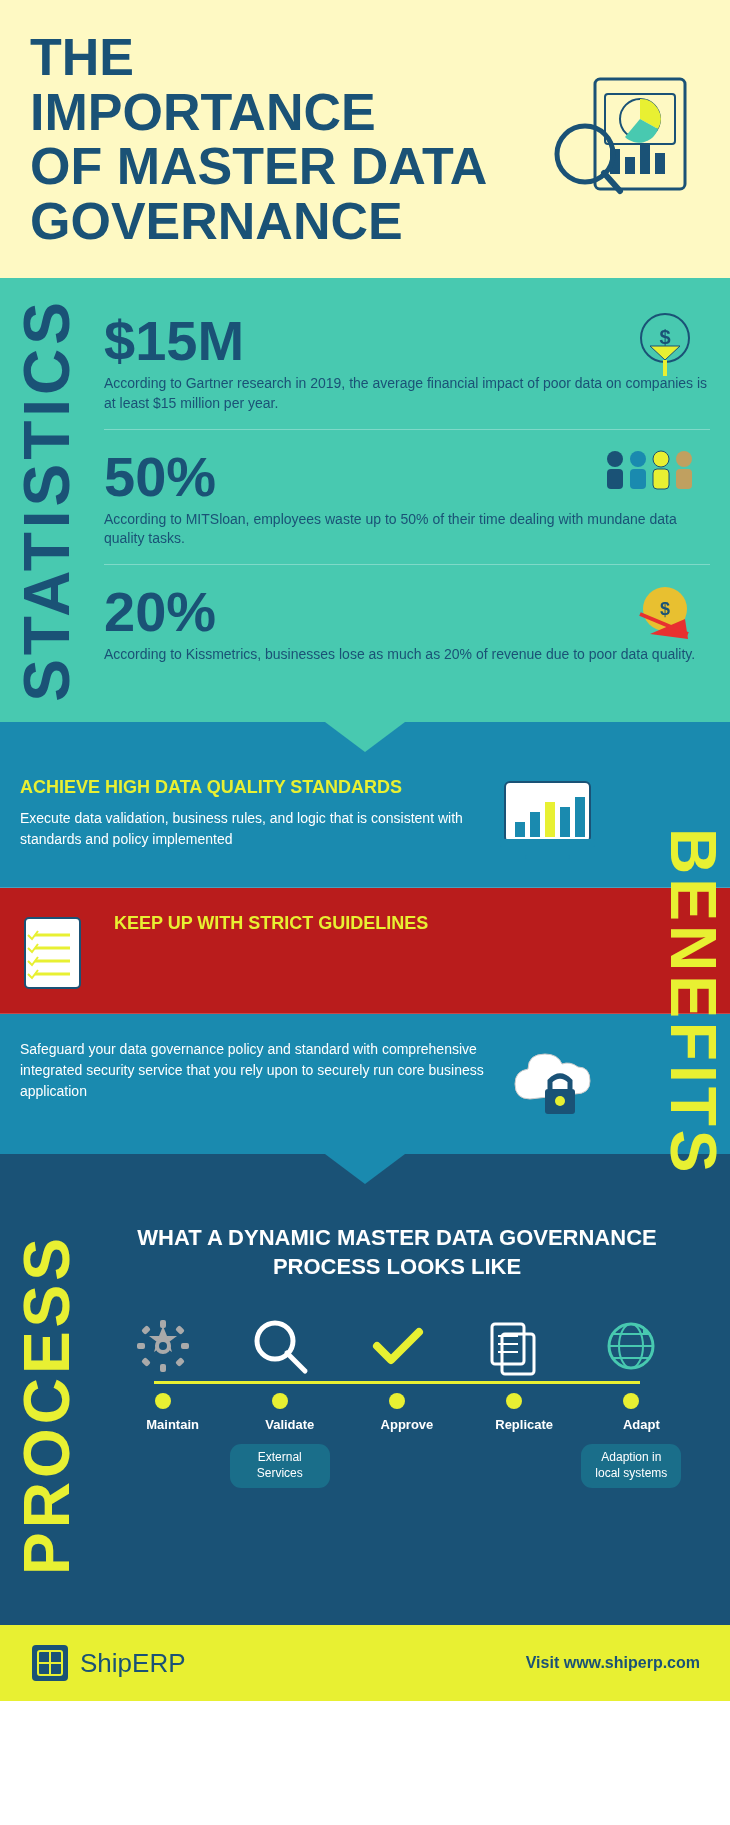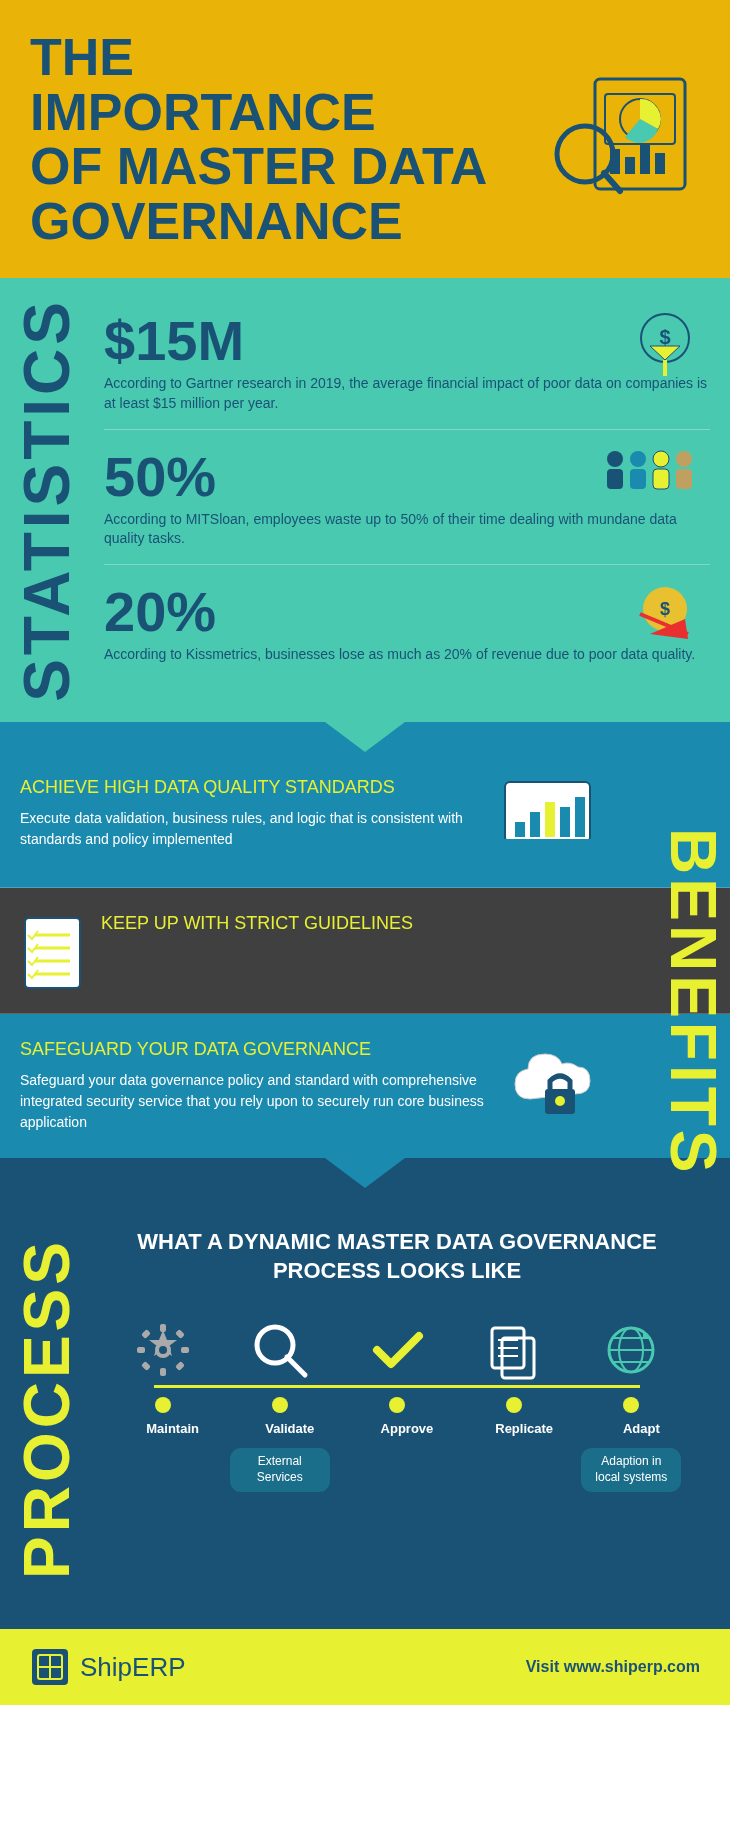--- a/index.html
+++ b/index.html
@@ -7,7 +7,7 @@
 
     
     .header {
-      background: #eab308;
+      background: #fef9c3;
       padding: 30px 30px 30px 30px;
       display: flex;
       align-items: center;

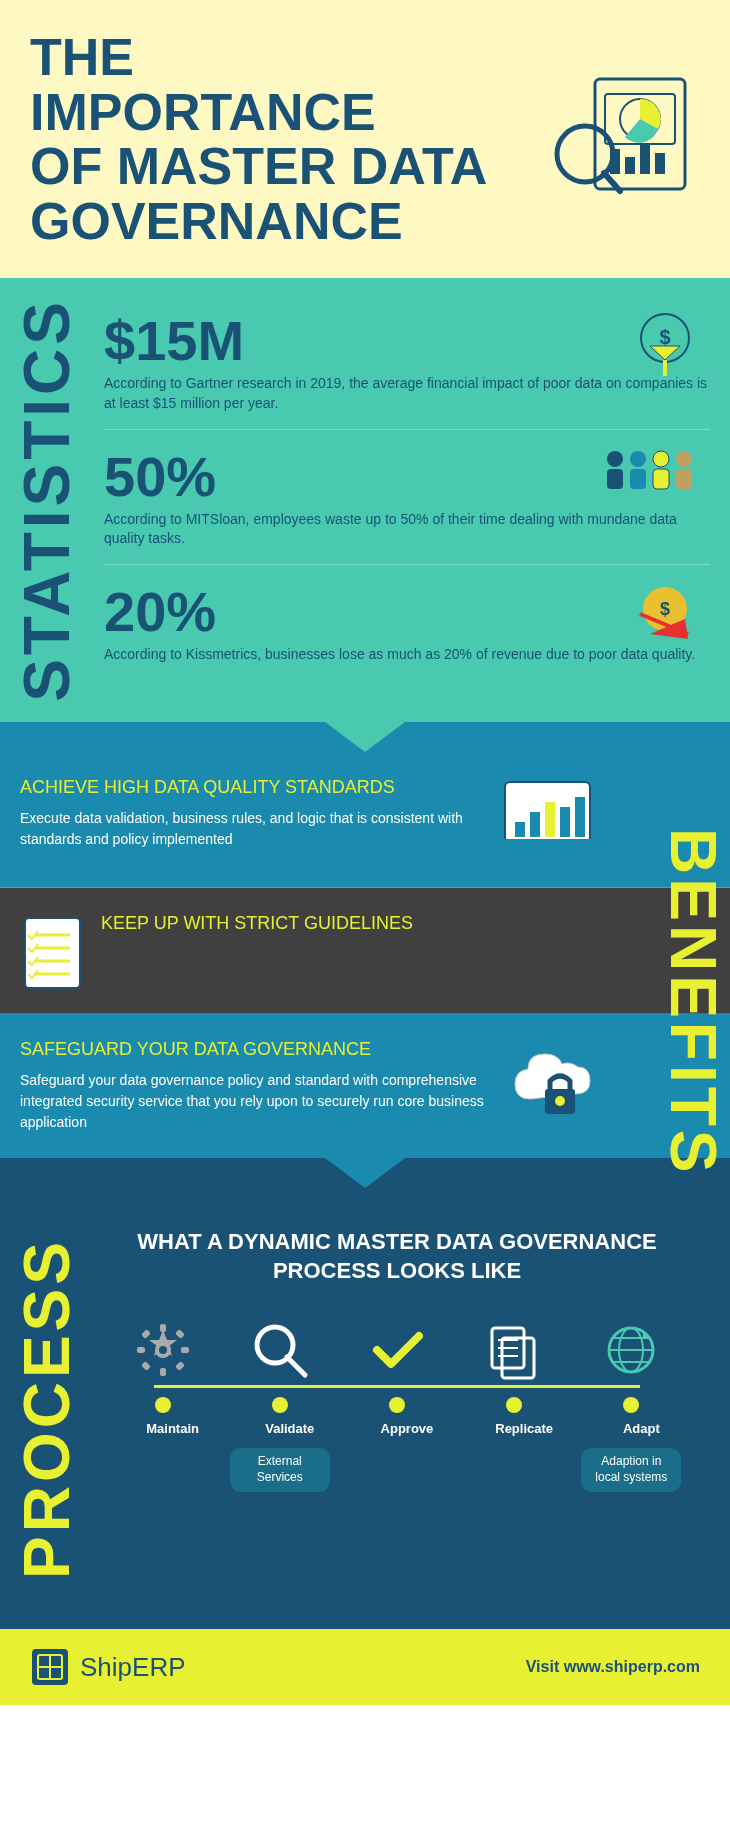--- a/index.html
+++ b/index.html
@@ -109,7 +109,7 @@
     }
     .benefit-title {
       font-size: 18px;
-      font-weight: 400;
+      font-weight: 700;
       color: #e8f032;
       text-transform: uppercase;
       margin-bottom: 10px;

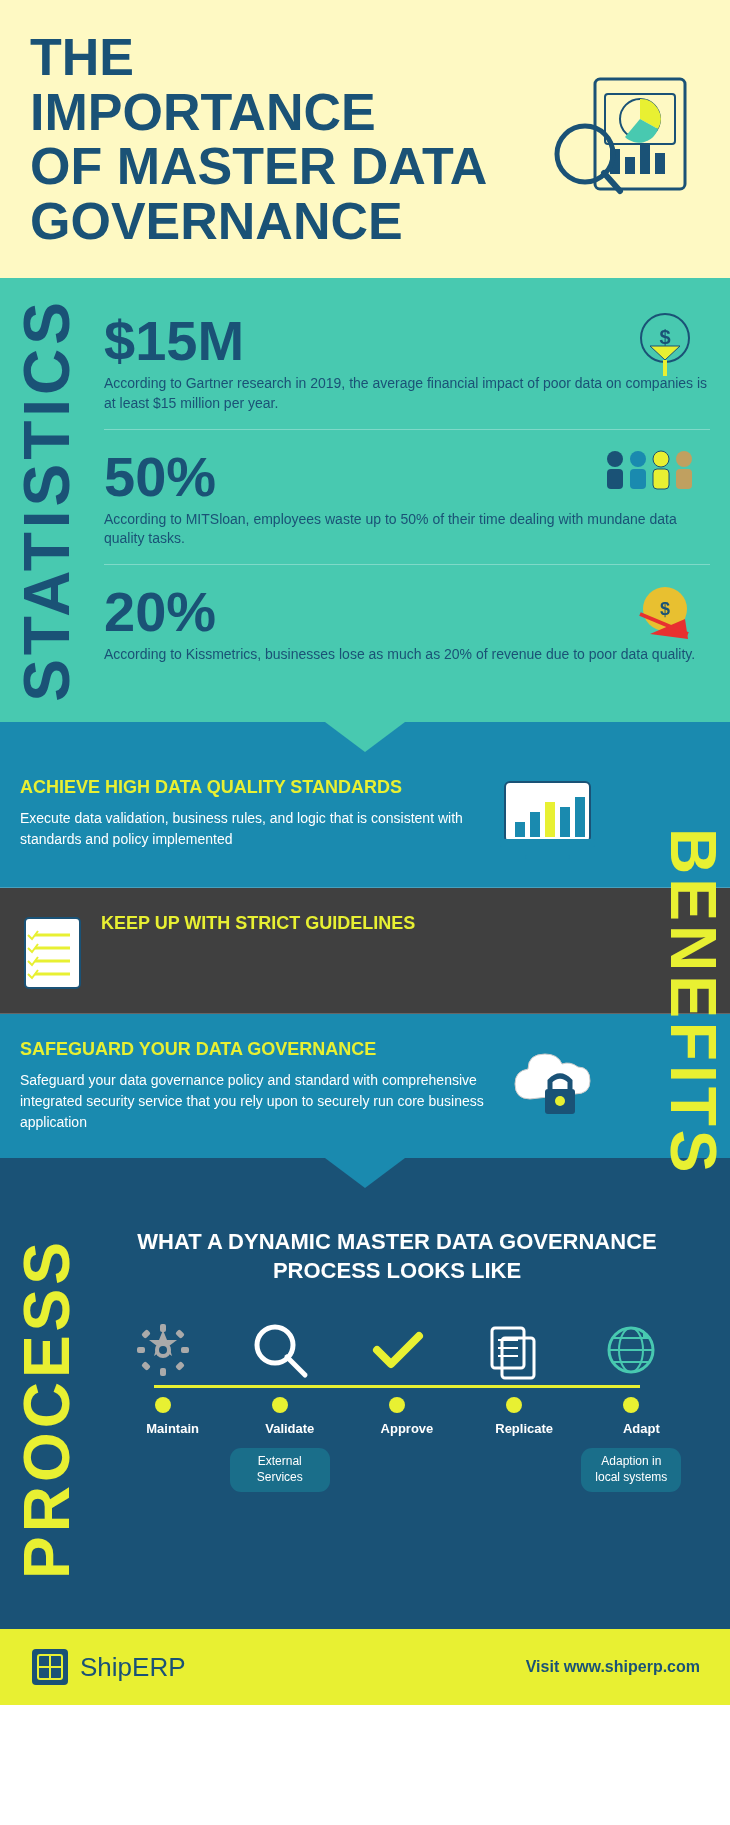--- a/index.html
+++ b/index.html
@@ -373,7 +373,7 @@
     </div>
   </div>
 
-  <div style="padding: 25px 120px 20px 20px; display:flex; gap:11px; align-items:flex-start; border-bottom:1px solid rgba(255,255,255,0.2); background:#404040;">
+  <div style="padding: 25px 120px 20px 20px; display:flex; gap:24px; align-items:flex-start; border-bottom:1px solid rgba(255,255,255,0.2); background:#b91c1c;">
     <div style="flex-shrink:0;">
       <svg width="70" height="80" viewBox="0 0 70 80">
         <rect x="5" y="5" width="55" height="70" rx="4" fill="#fff" stroke="#1a5276" stroke-width="2"></rect>

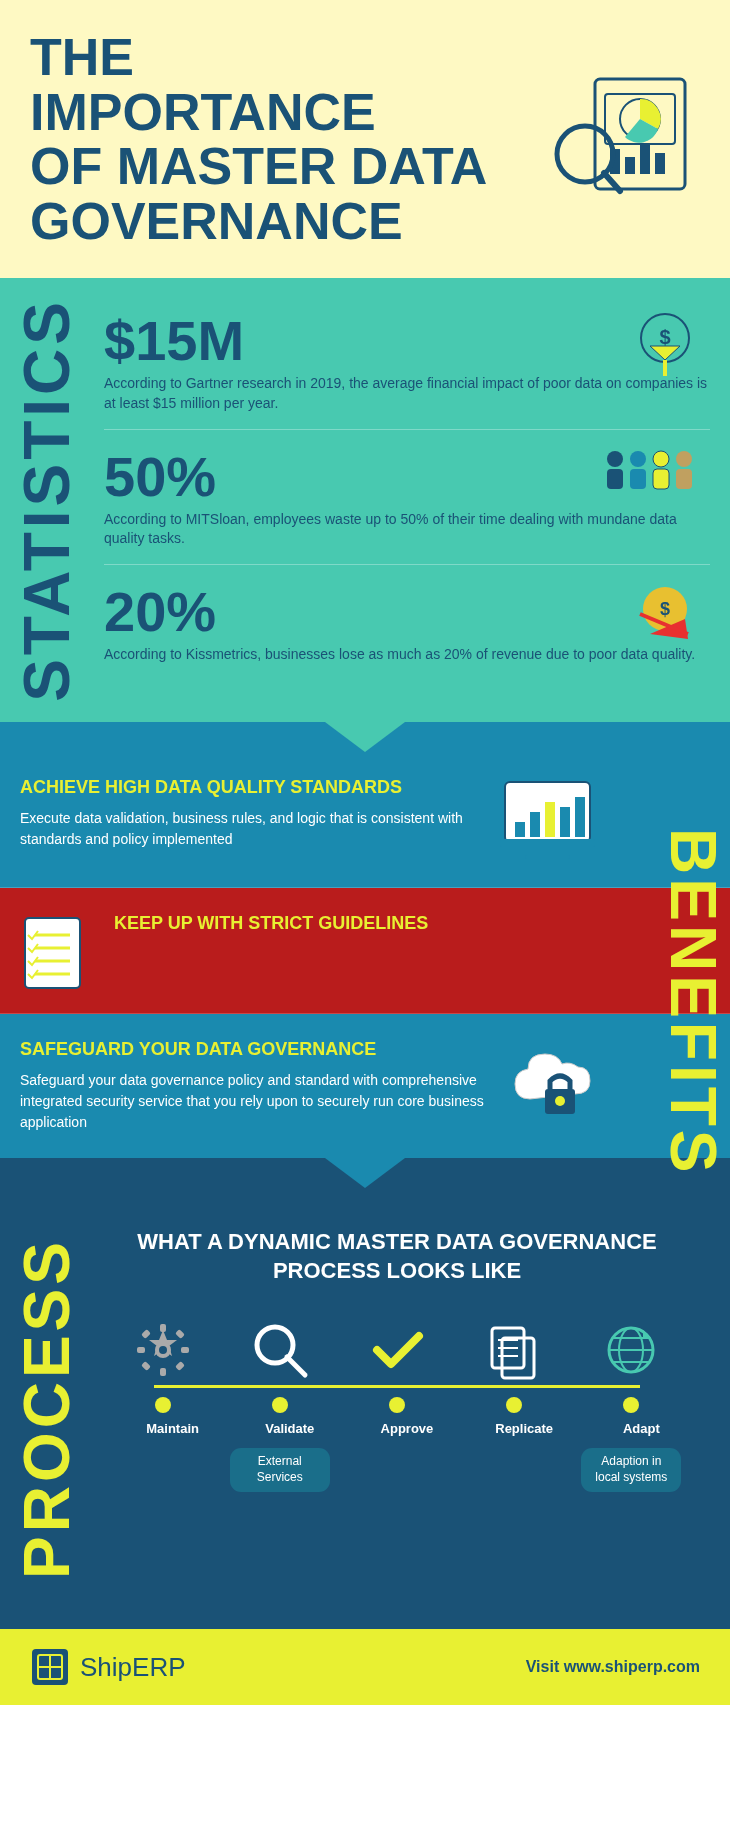--- a/index.html
+++ b/index.html
@@ -395,7 +395,6 @@
 
   <div style="padding: 25px 120px 25px 20px; display:flex; gap:20px; align-items:flex-start;">
     <div style="flex:1;">
-      <div class="benefit-title">SAFEGUARD YOUR DATA GOVERNANCE</div>
       <div class="benefit-text">Safeguard your data governance policy and standard with comprehensive integrated security service that you rely upon to securely run core business application</div>
     </div>
     <div style="flex-shrink:0;">

